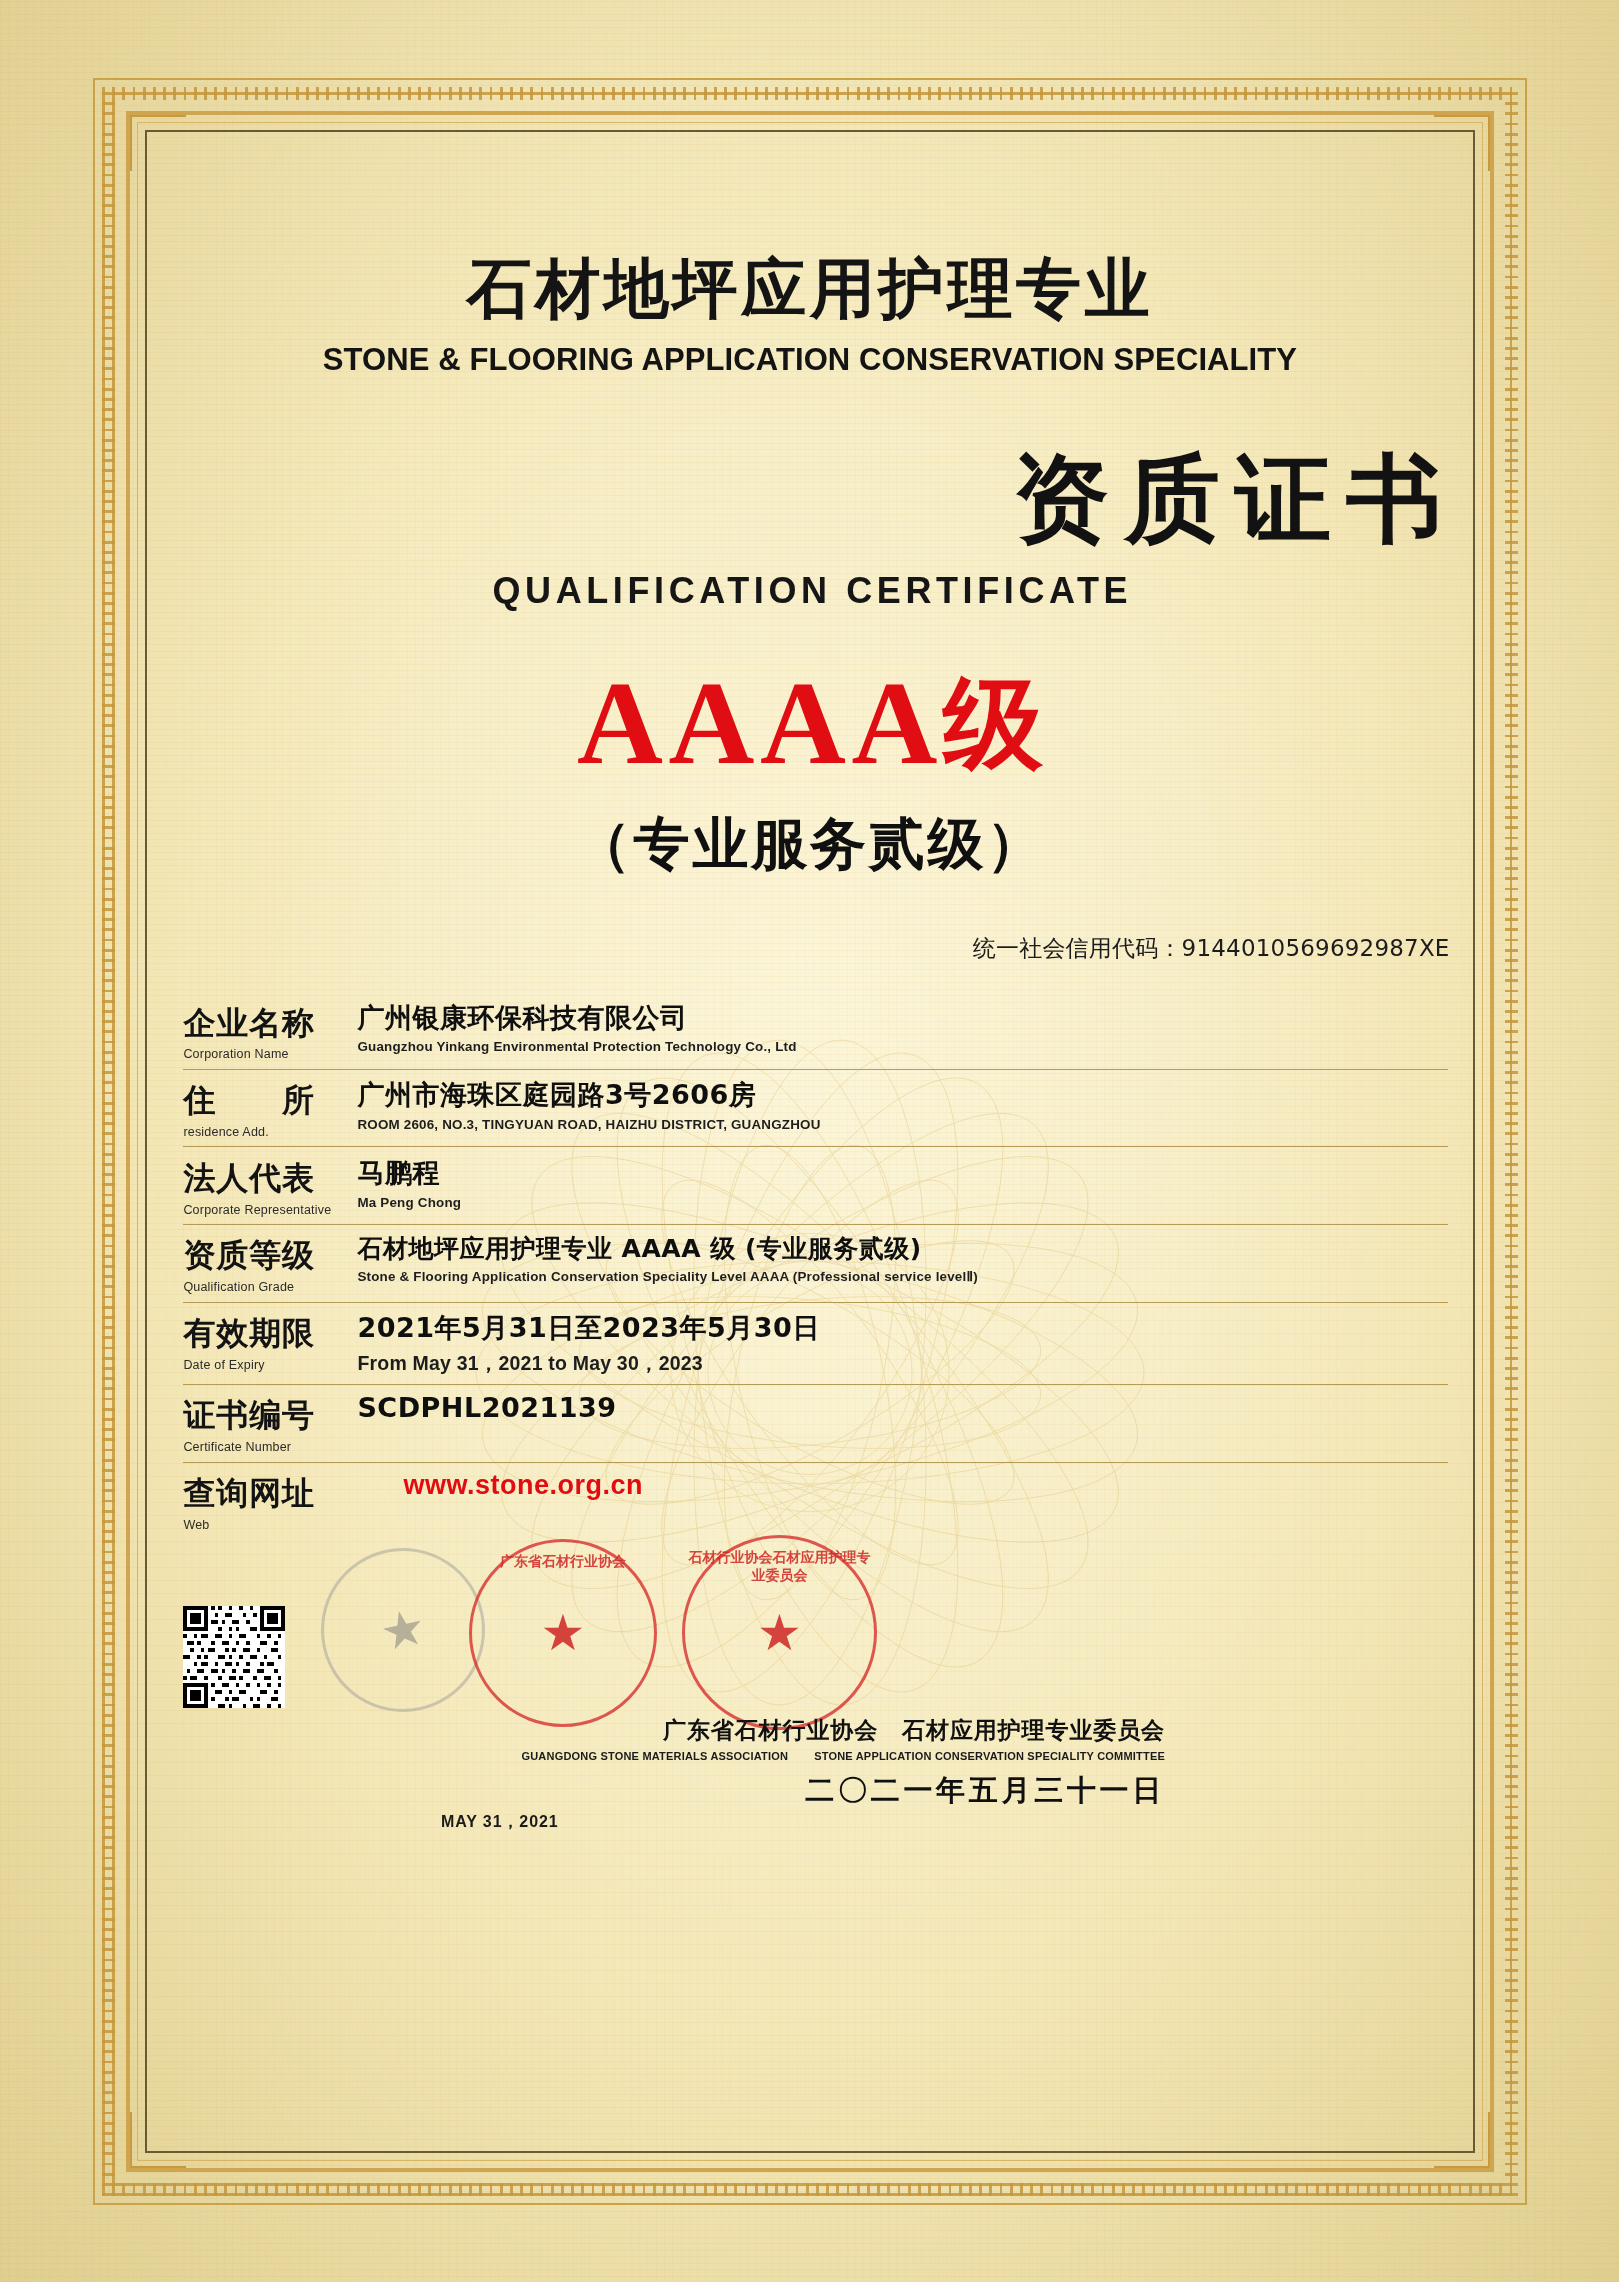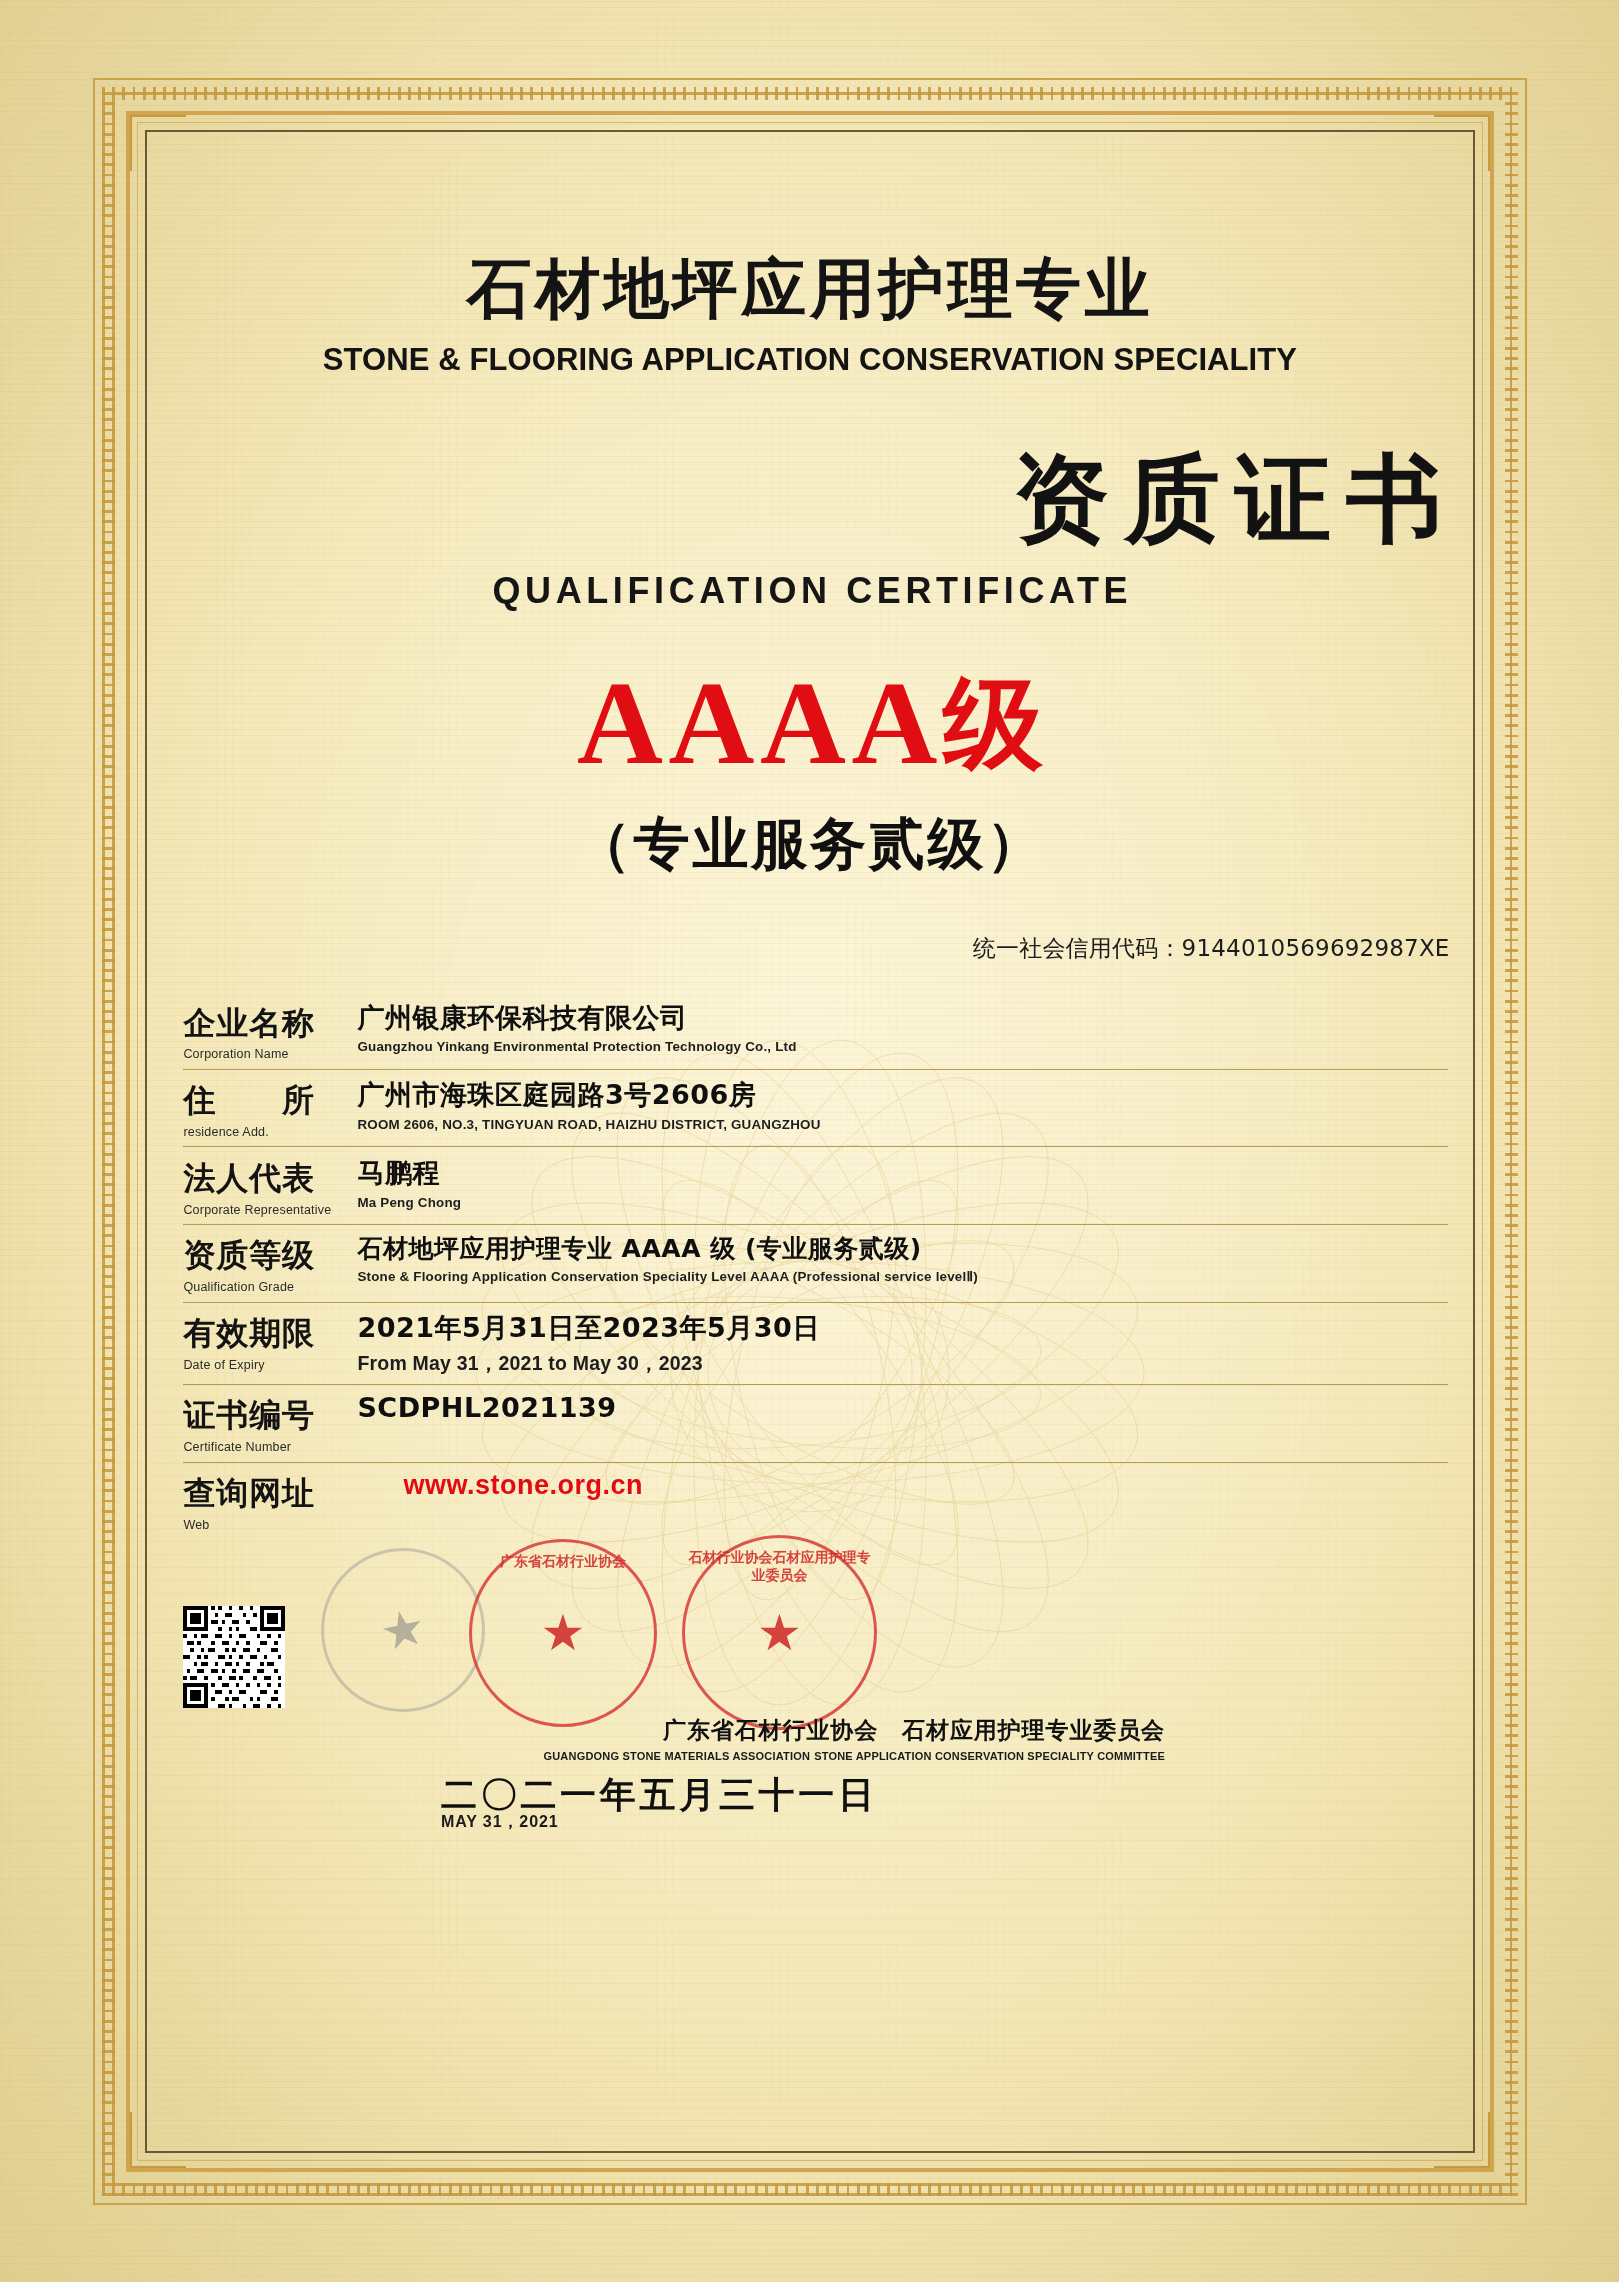--- a/index.html
+++ b/index.html
@@ -312,7 +312,7 @@
     letter-spacing: 0.2px;
   }
   .org-line-en span { display: inline-block; }
-  .org-en-1 { margin-right: 4px; }
+  .org-en-1 { margin-right: 26px; }
 
   .date-cn {
     position: absolute;

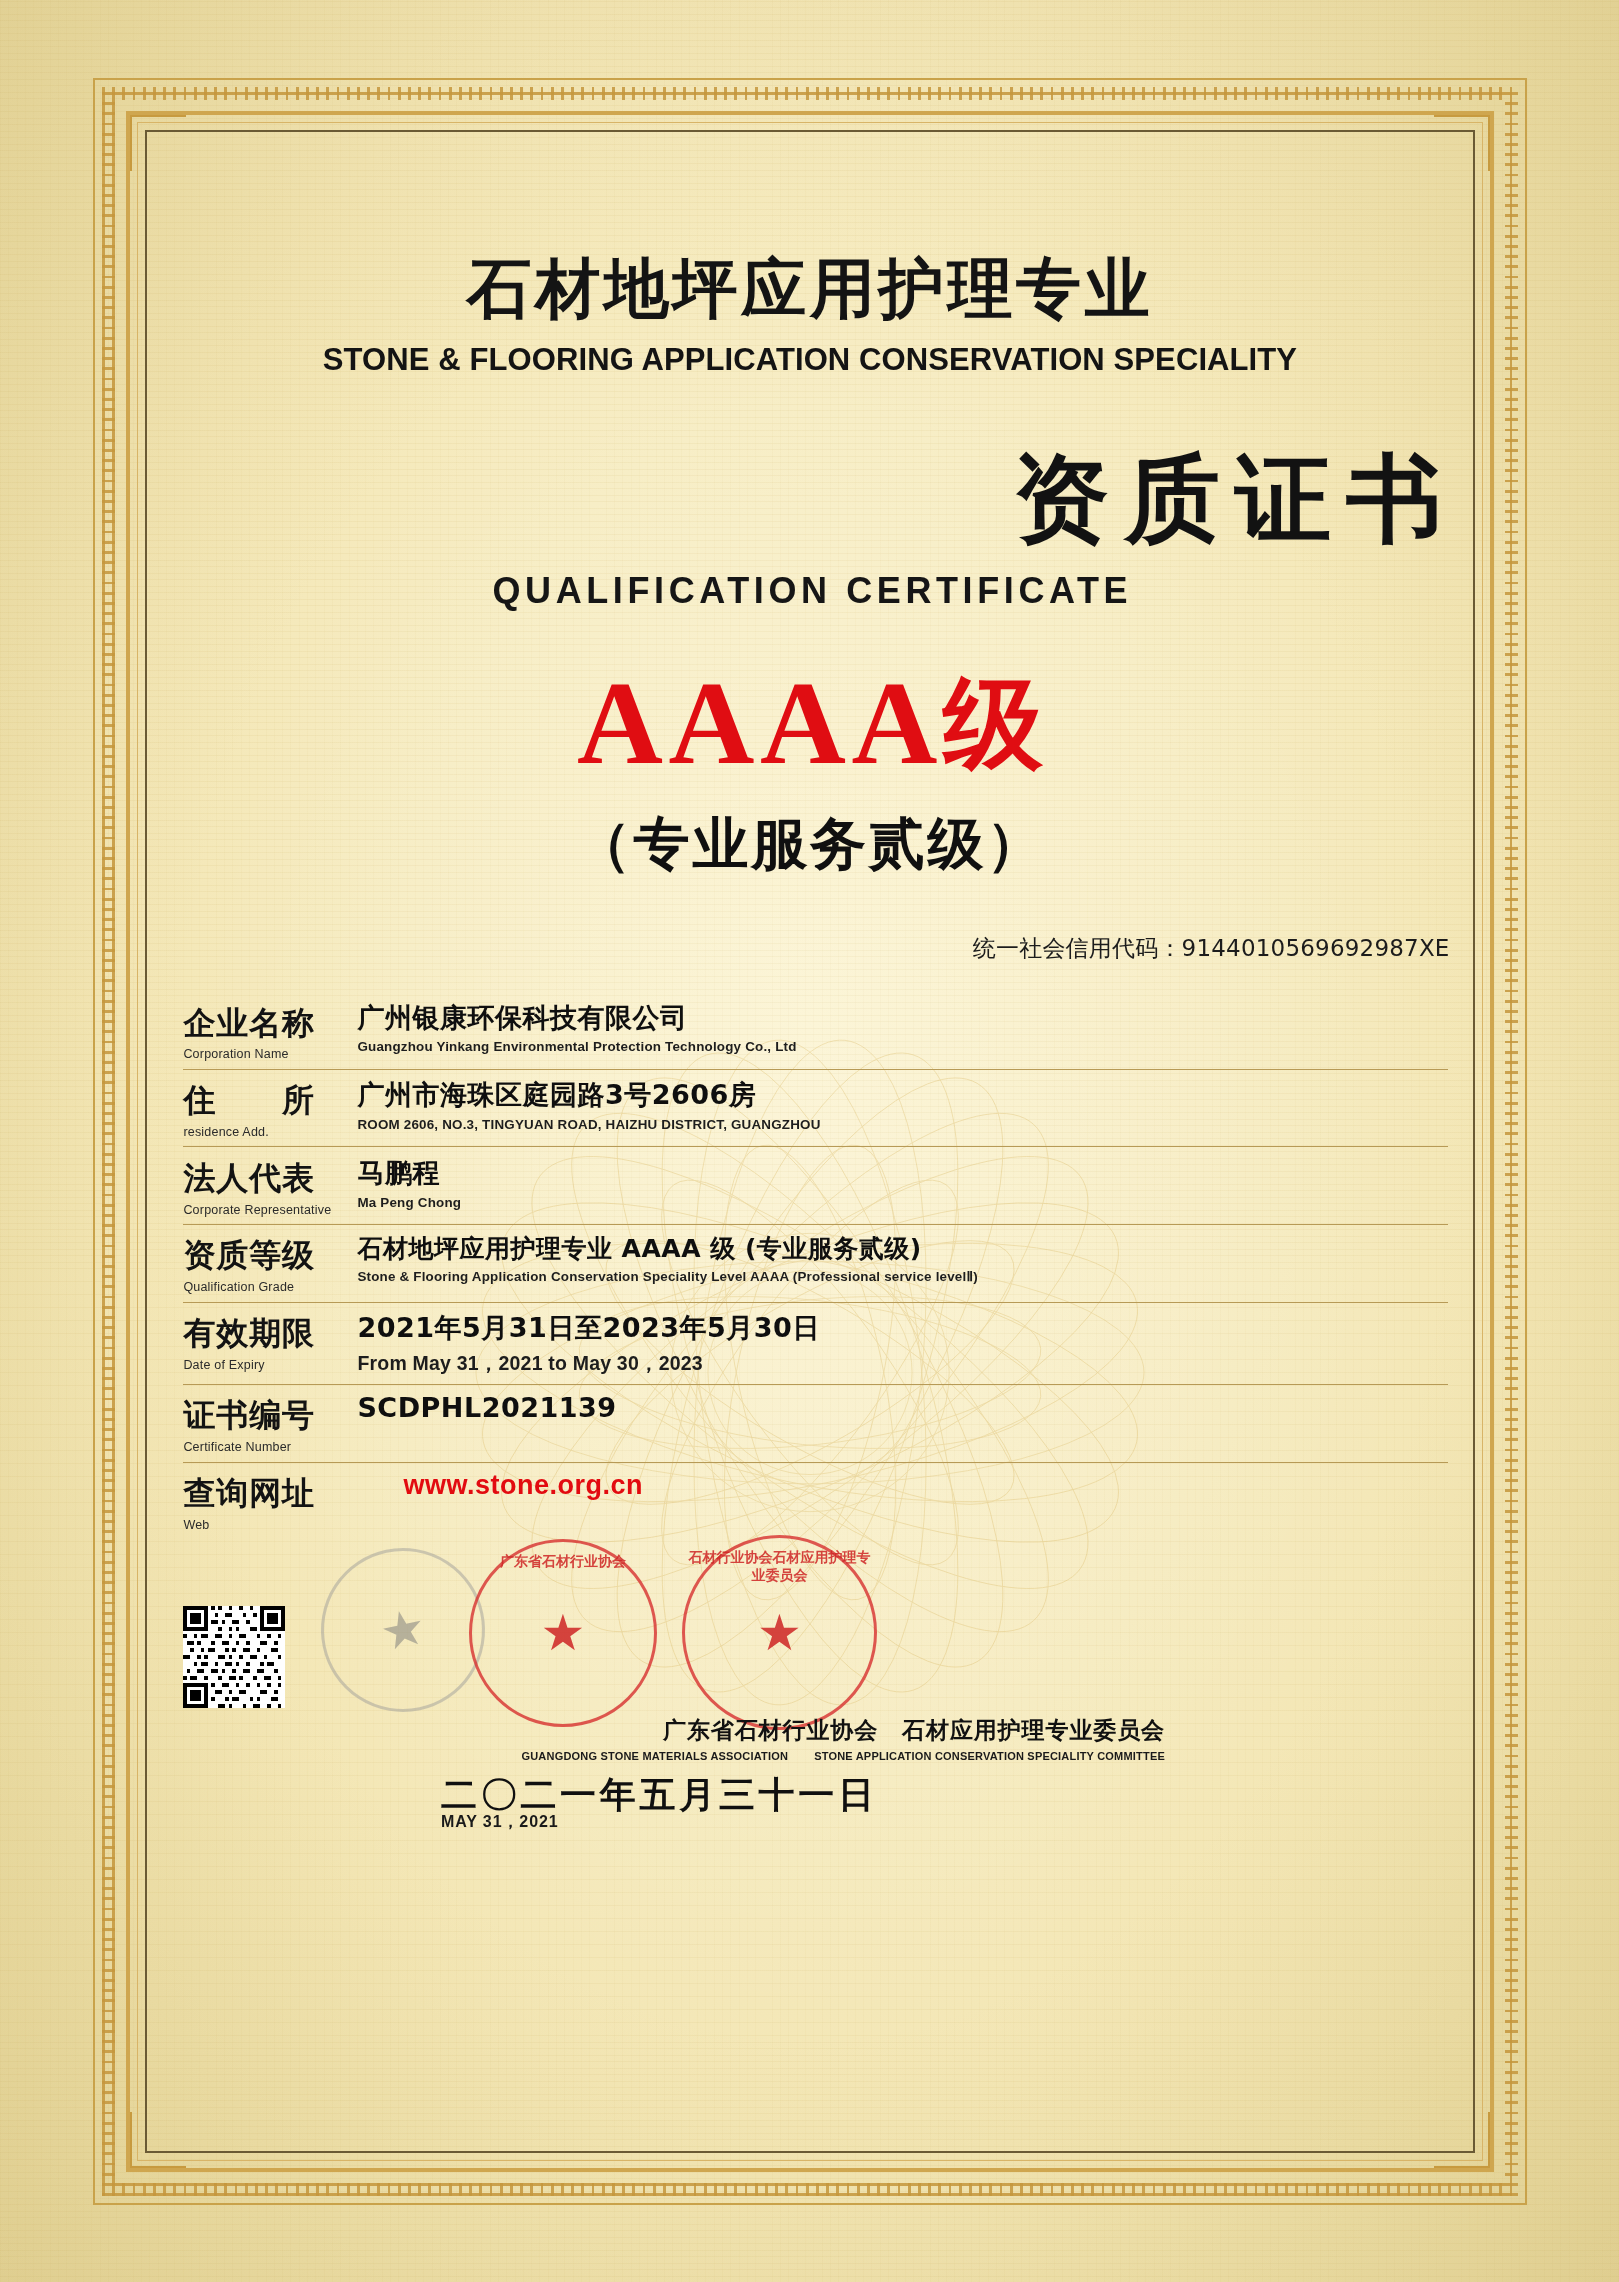--- a/index.html
+++ b/index.html
@@ -319,8 +319,8 @@
     left: 278px;
     top: 232px;
     width: 724px;
-    text-align: left;
-    font-size: 36px;
+    text-align: right;
+    font-size: 29px;
     font-weight: bold;
     color: #101010;
     letter-spacing: 3.7px;

